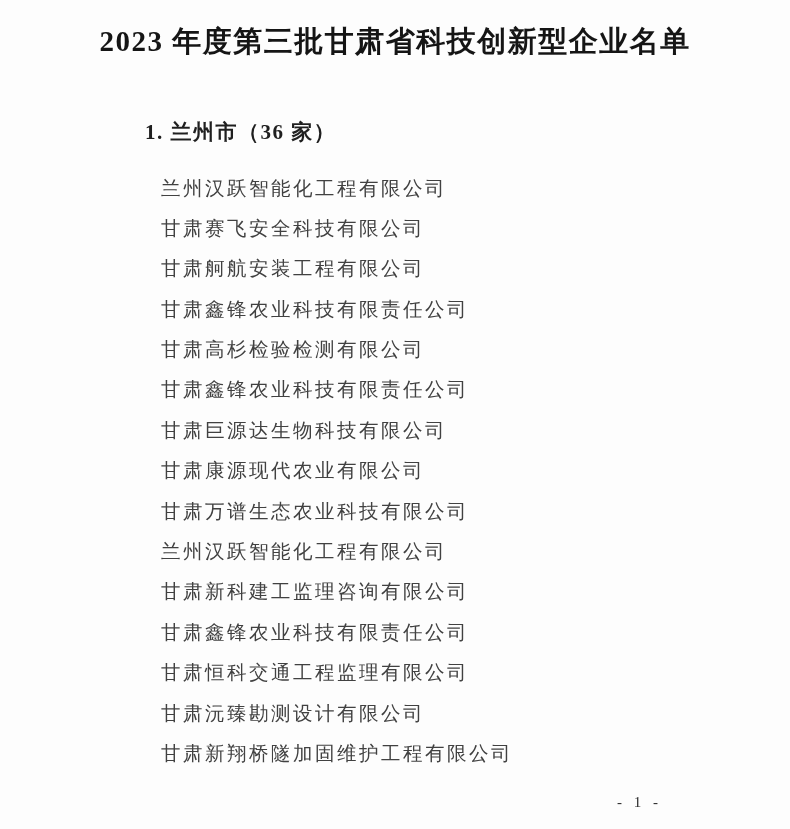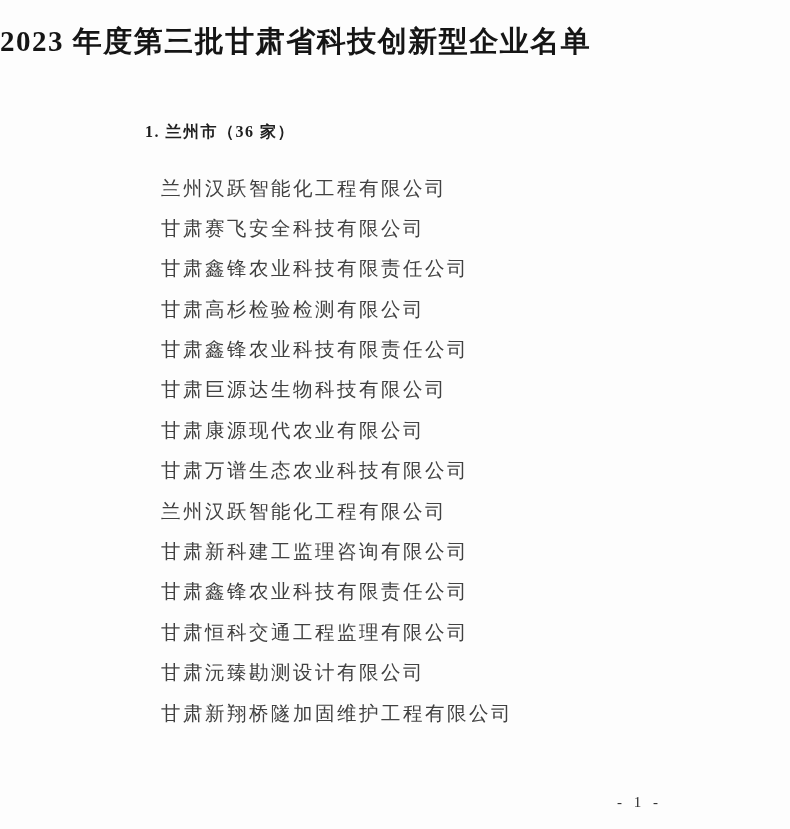--- a/index.html
+++ b/index.html
@@ -23,6 +23,7 @@
   .title {
     margin: 0;
     padding-top: 22px;
+    text-align: center;
     font-size: 29px;
     font-weight: bold;
     letter-spacing: 1.5px;

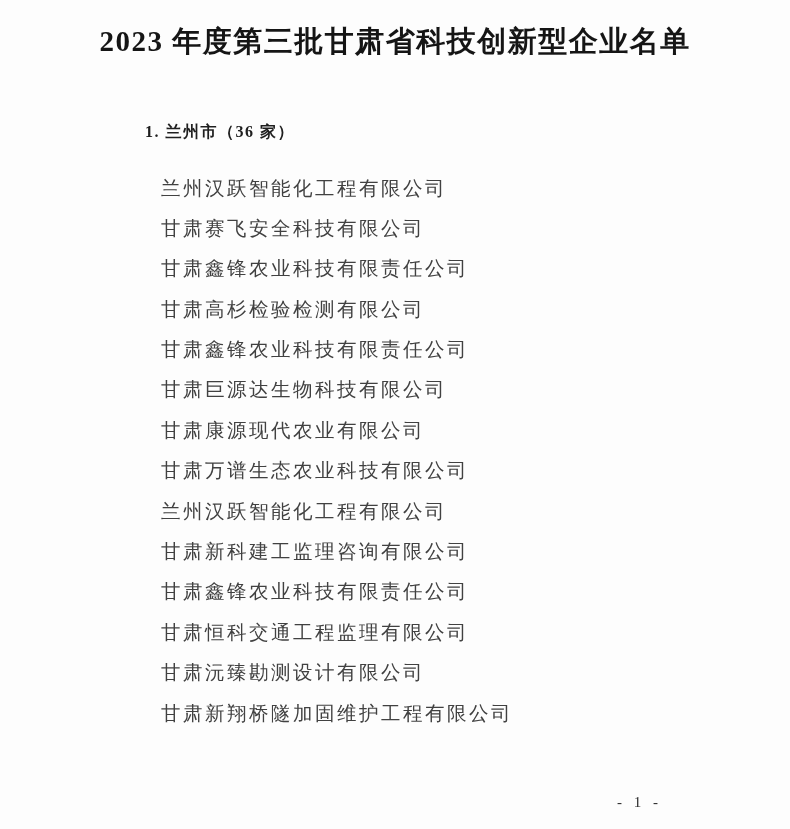--- a/index.html
+++ b/index.html
@@ -36,7 +36,7 @@
   .section-heading {
     height: 40.5px;
     line-height: 40.5px;
-    font-size: 16px;
+    font-size: 21px;
     font-weight: 600;
     letter-spacing: 1.5px;
     color: #1f1f1f;

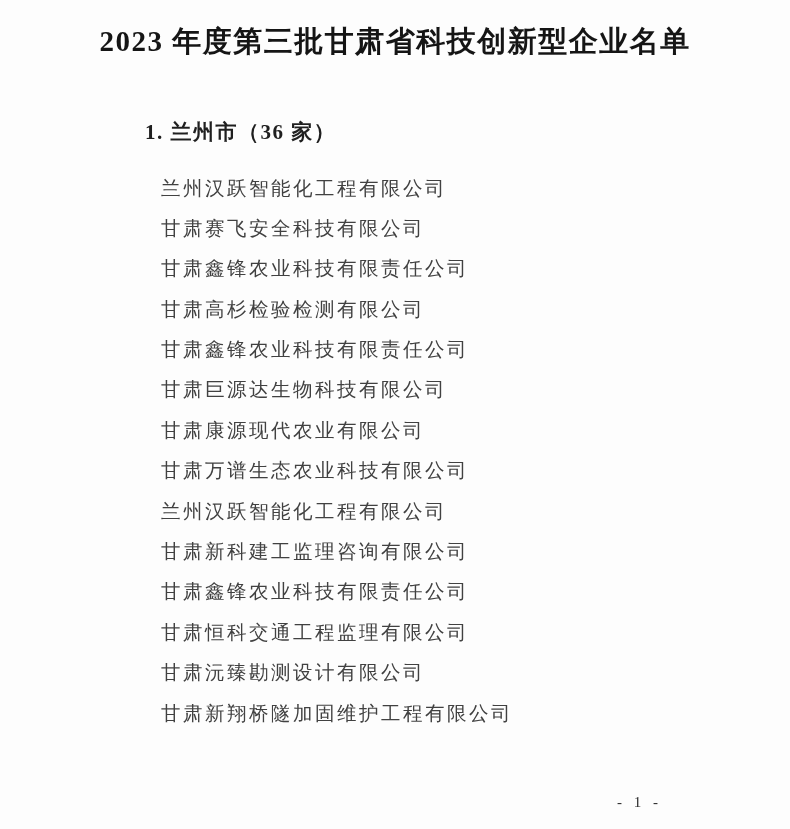--- a/index.html
+++ b/index.html
@@ -75,6 +75,7 @@
     <ul class="company-list">
         <li>兰州汉跃智能化工程有限公司</li>
         <li>甘肃赛飞安全科技有限公司</li>
+        <li>甘肃舸航安装工程有限公司</li>
         <li>甘肃鑫锋农业科技有限责任公司</li>
         <li>甘肃高杉检验检测有限公司</li>
         <li>甘肃鑫锋农业科技有限责任公司</li>

